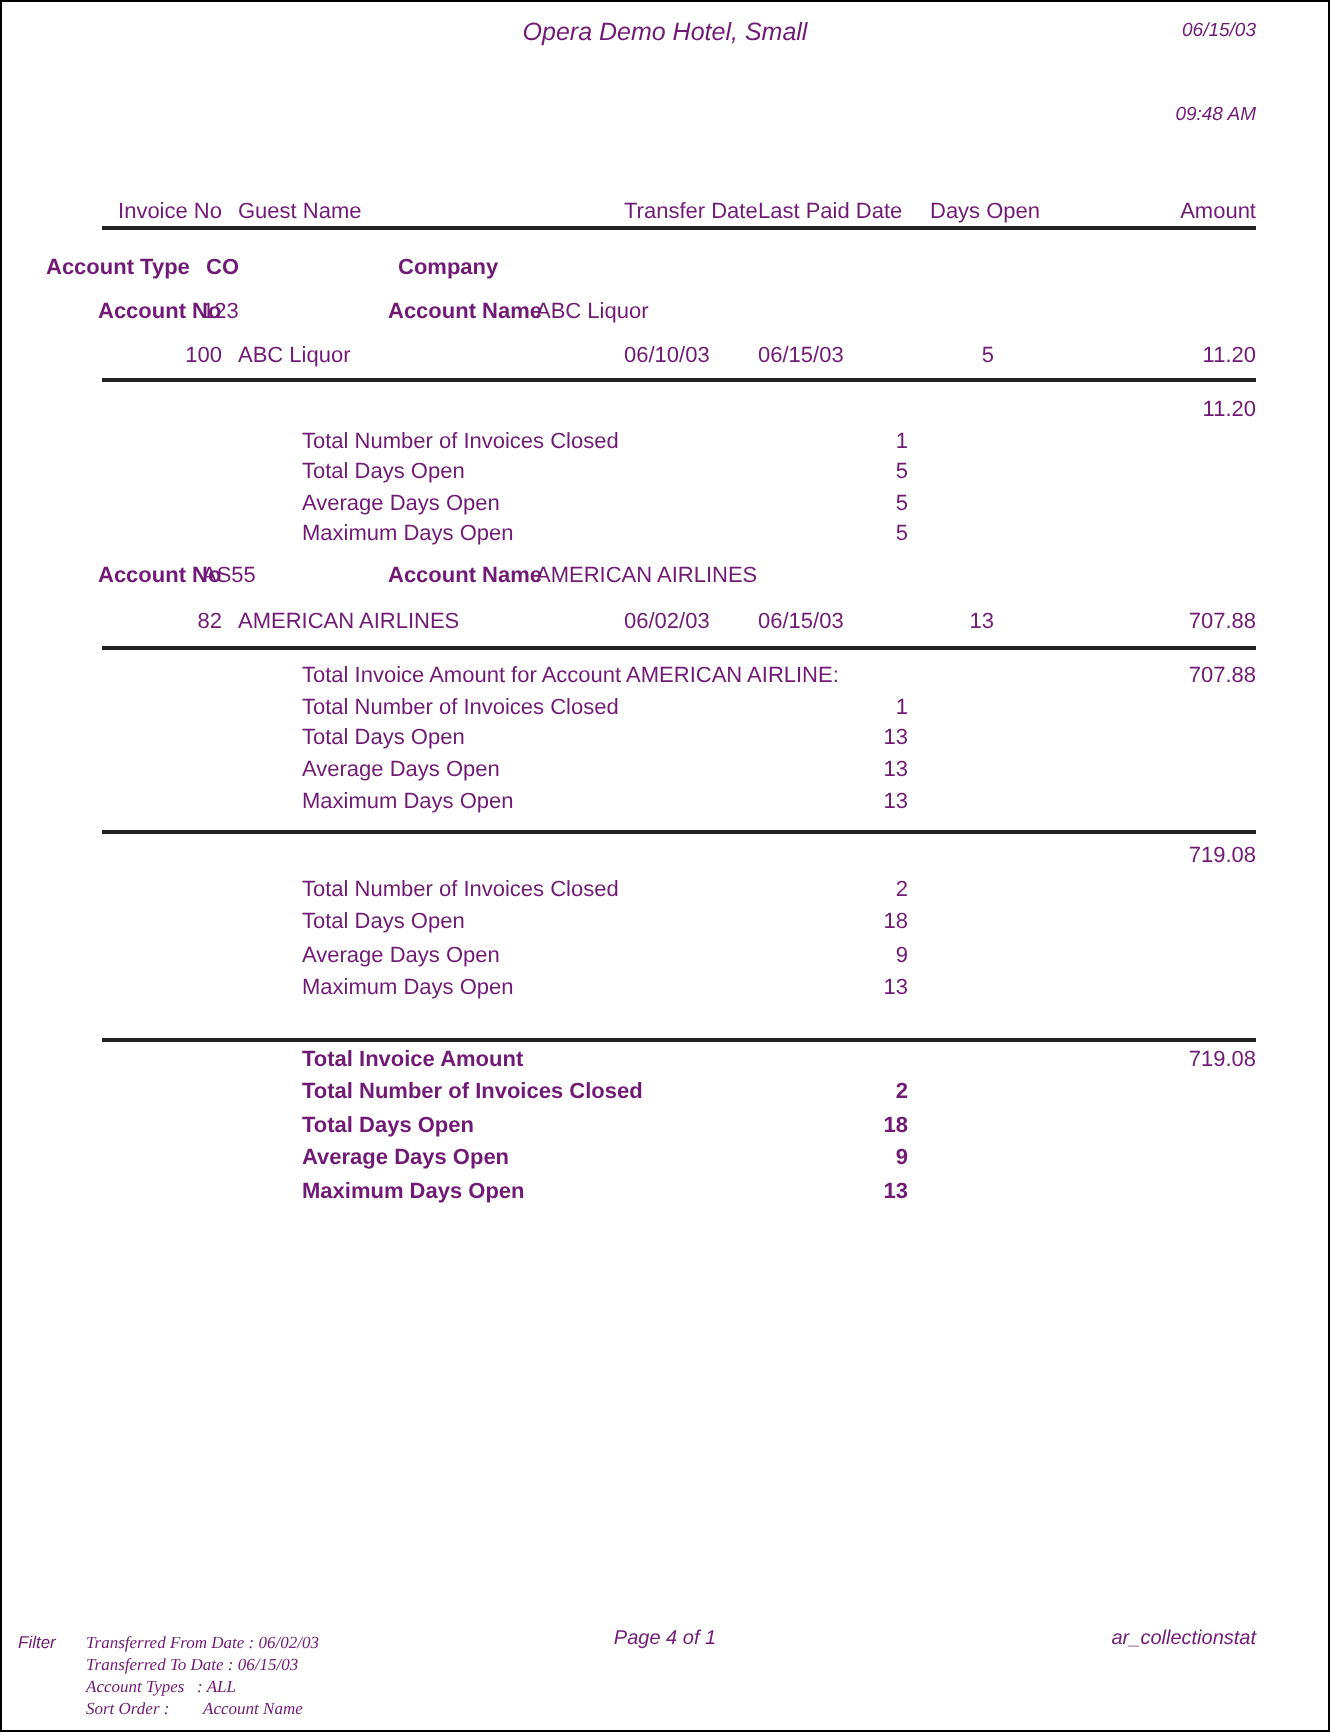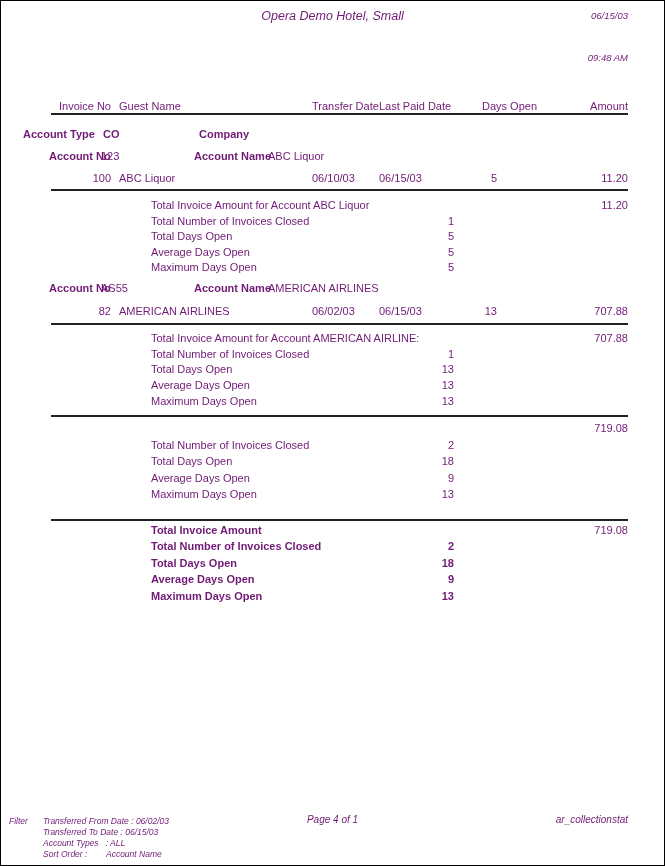--- a/index.html
+++ b/index.html
@@ -33,7 +33,7 @@
   .c-guest  { left:118px; }
   .c-trans  { left:311px; }
   .c-last   { left:378px; }
-  .c-dayshd { left:465px;padding-left:16px; }
+  .c-dayshd { left:448px;padding-left:16px; }
   .c-days   { left:420px; width:76px;  text-align:right; }
   .c-amt    { left:480px; width:147px; text-align:right; }
 

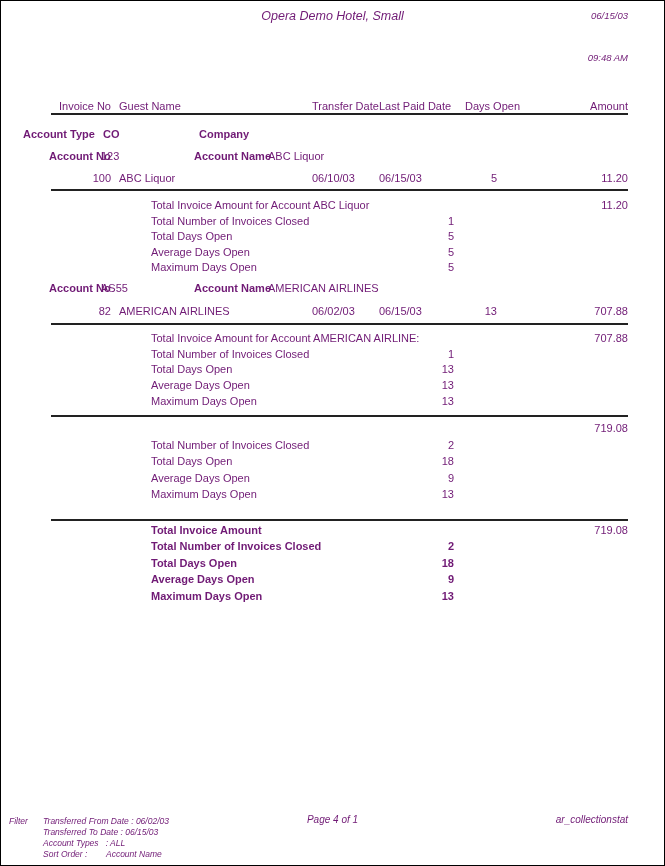--- a/index.html
+++ b/index.html
@@ -101,7 +101,6 @@
   <div class="hline" style="top:188px"></div>
 
   <div class="row" style="top:198px">
-    <span class="t-label">Total Invoice Amount for Account ABC Liquor</span>
     <span class="c-amt">11.20</span>
   </div>
   <div class="row" style="top:214px">

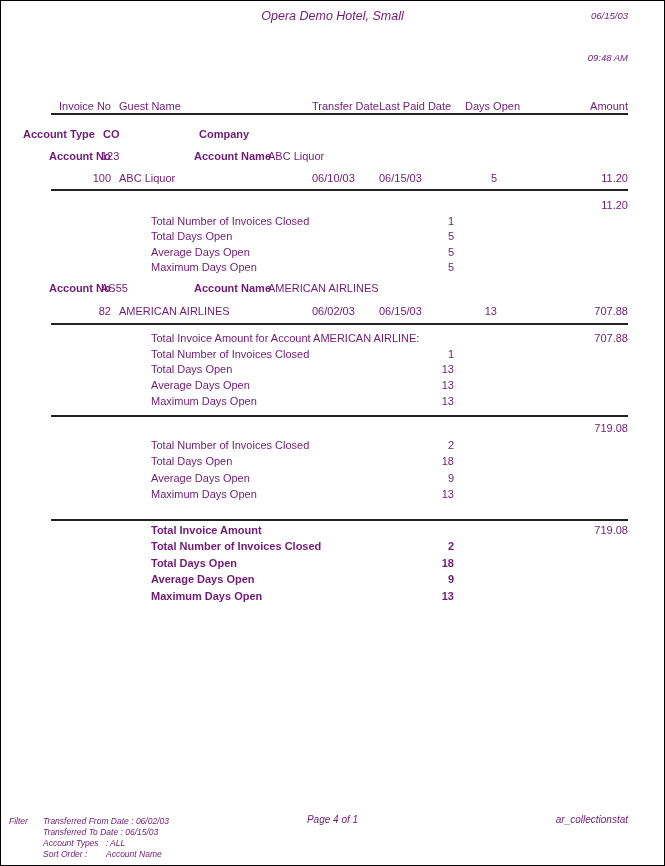--- a/index.html
+++ b/index.html
@@ -53,7 +53,7 @@
   
   .f-filter { position:absolute; left:8px; top:815px; font-size:8.5px; font-style:italic; }
   .f-lines  { position:absolute; left:42px; top:815px; font-size:8.5px; font-style:italic; }
-  .f-lines div { height:11px; line-height:11px; white-space:pre; }
+  .f-lines div { height:11px; line-height:11px; white-space:pre;font-family:Liberation Serif, serif; }
   .f-page   { position:absolute; left:0; top:813px; width:663px; text-align:center; font-size:10px; font-style:italic; }
   .f-report { position:absolute; right:36px; top:813px; font-size:10px; font-style:italic; }
 </style>

